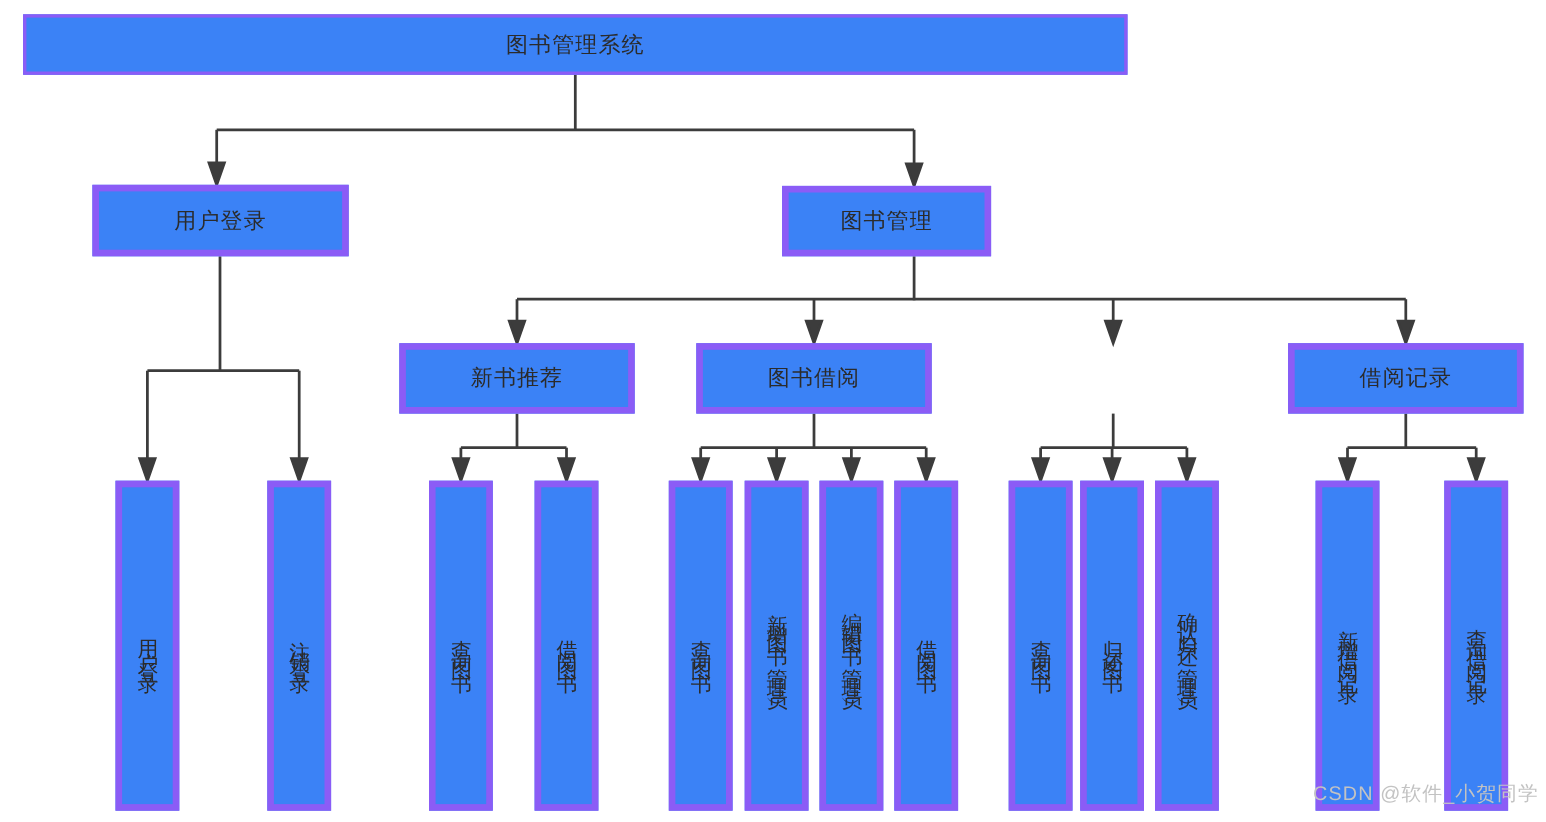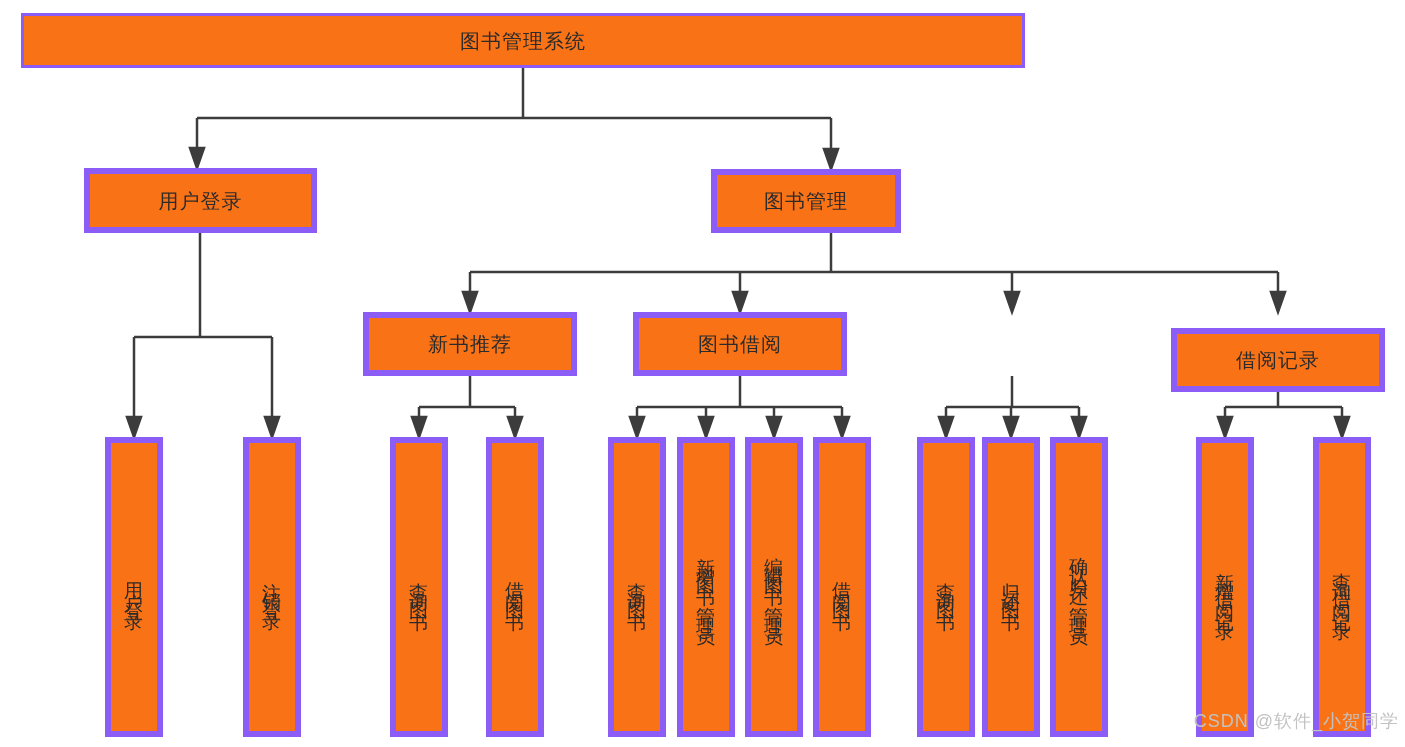--- a/index.html
+++ b/index.html
@@ -21,7 +21,7 @@
     position: absolute;
     box-sizing: border-box;
     border: 6px solid #8b5cf6;
-    background: #f97316;
+    background: #3b82f6;
     display: flex;
     align-items: center;
     justify-content: center;

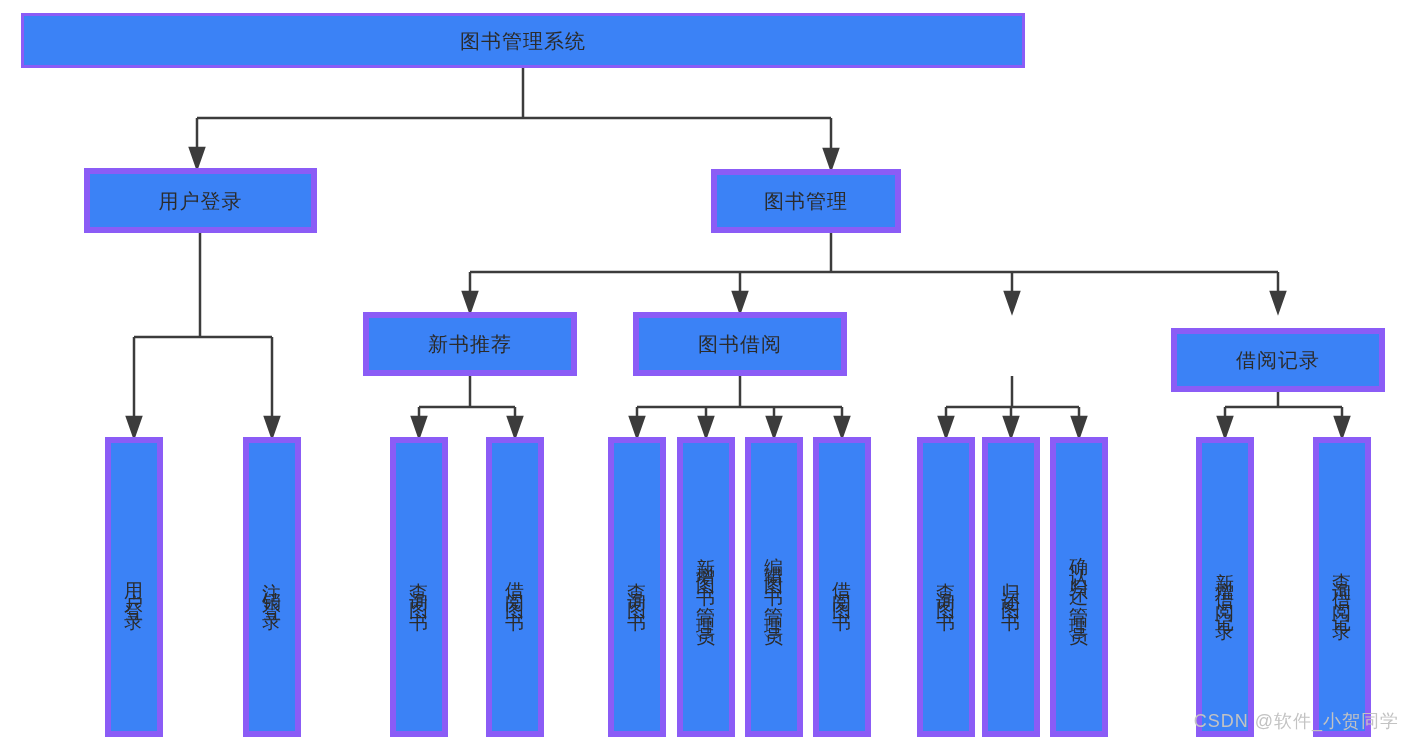--- a/index.html
+++ b/index.html
@@ -130,7 +130,7 @@
 
   <div class="box" style="left:633px; top:312px; width:214px; height:64px;">图书借阅</div>
   <div class="box" style="left:363px; top:312px; width:214px; height:64px;">新书推荐</div>
-  <div class="box" style="left:1171px; top:312px; width:214px; height:64px;margin-top:16px;">借阅记录</div>
+  <div class="box" style="left:1171px; top:312px; width:214px; height:64px;">借阅记录</div>
 
   <div class="box vbox" style="left:105px; top:437px;">
     <span class="vtext">用户登录</span>

